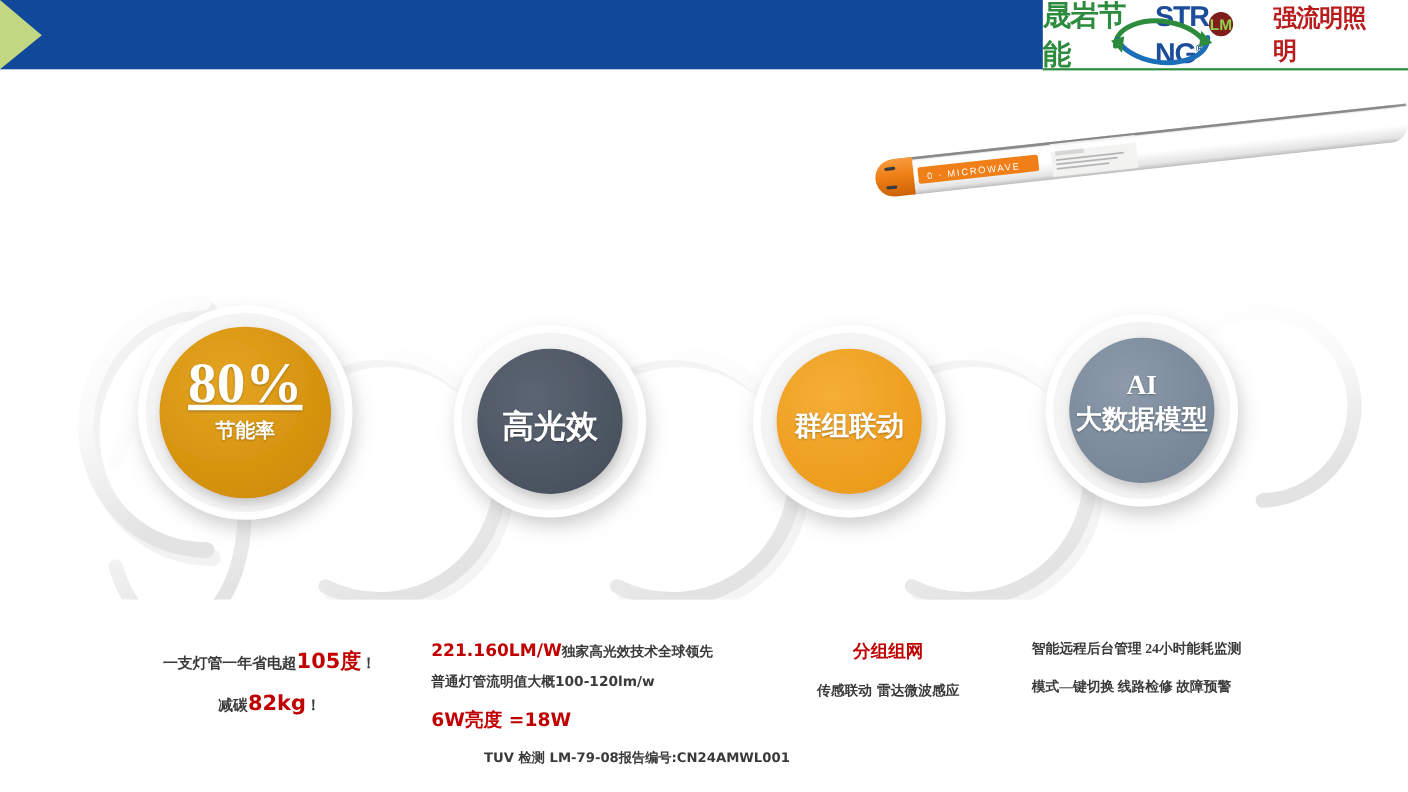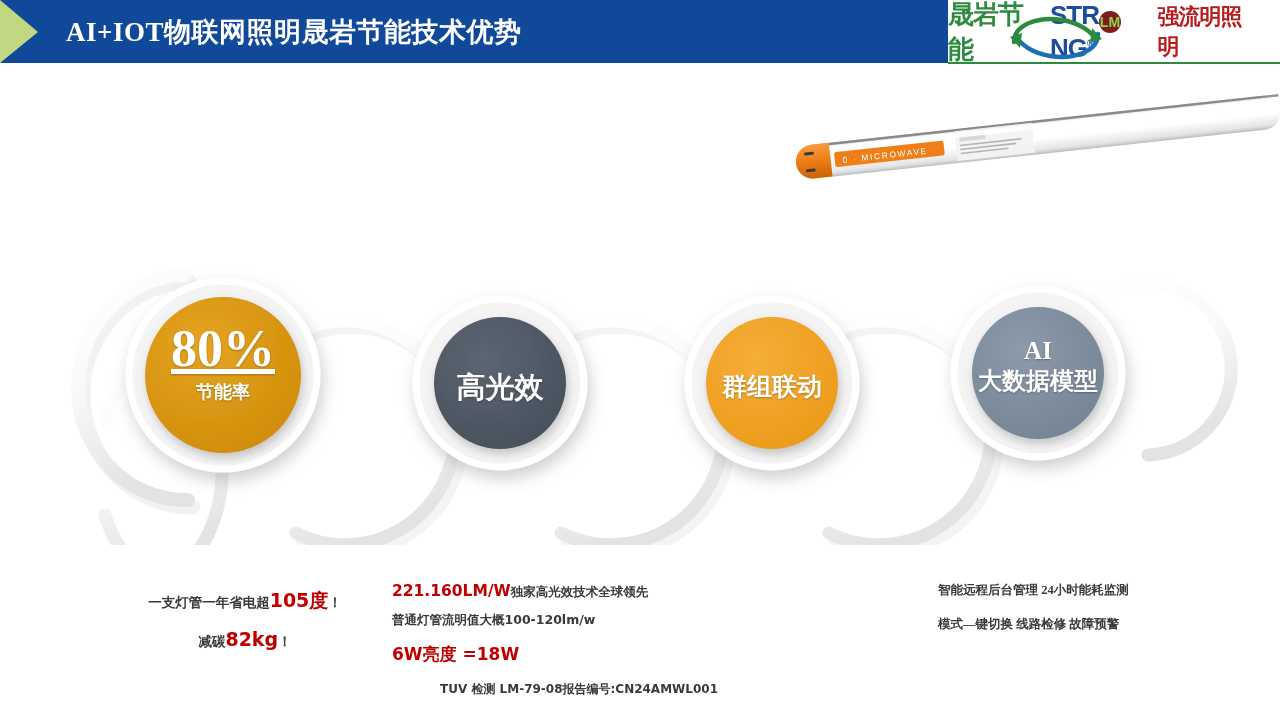--- a/index.html
+++ b/index.html
@@ -84,7 +84,6 @@
   <div class="header">
     <div class="header-bar"></div>
     <div class="header-arrow"></div>
-    <div class="header-title">AI+IOT物联网照明晟岩节能技术优势</div>
 
     <div class="header-logo">
       <div style="position:relative;display:flex;align-items:center;height:48px;">

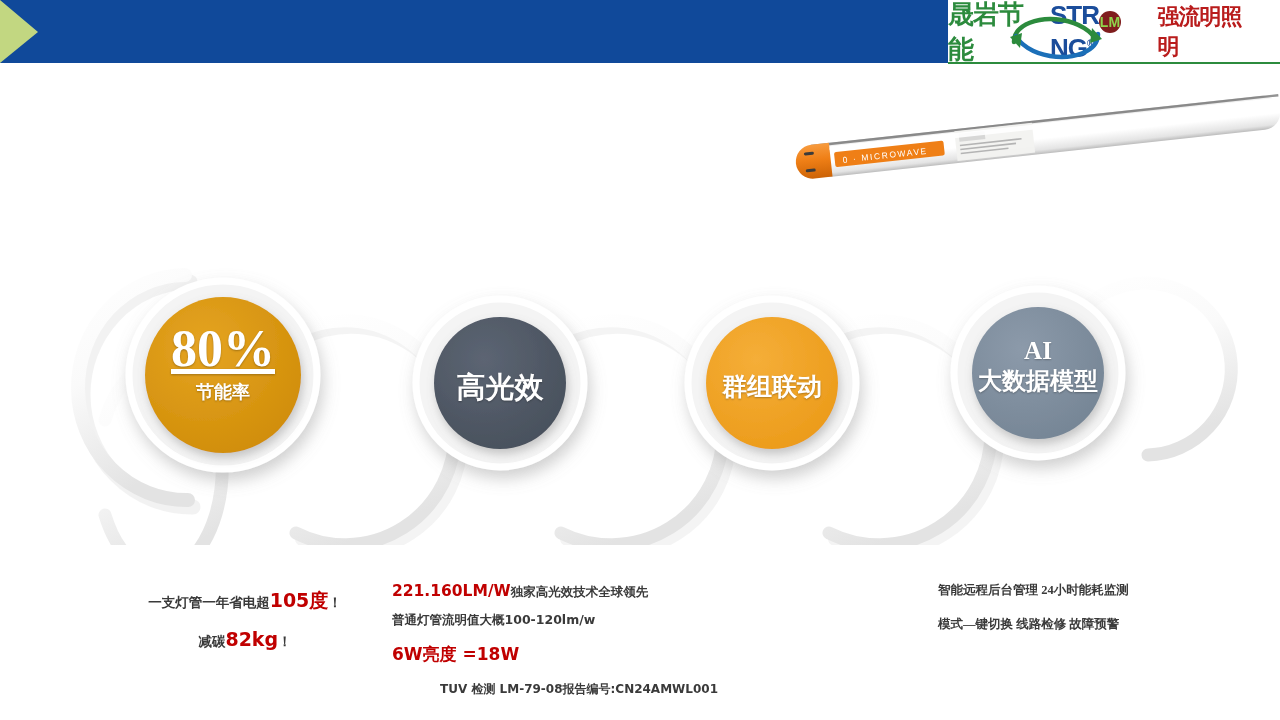--- a/index.html
+++ b/index.html
@@ -255,6 +255,10 @@
     <div class="r4">TUV 检测 LM-79-08报告编号:CN24AMWL001</div>
   </div>
 
+  <div class="cap c3">
+    <div class="r1">分组组网</div>
+    <div class="r2">传感联动  雷达微波感应</div>
+  </div>
 
   <div class="cap c4">
     <div class="r1">智能远程后台管理     24小时能耗监测</div>

